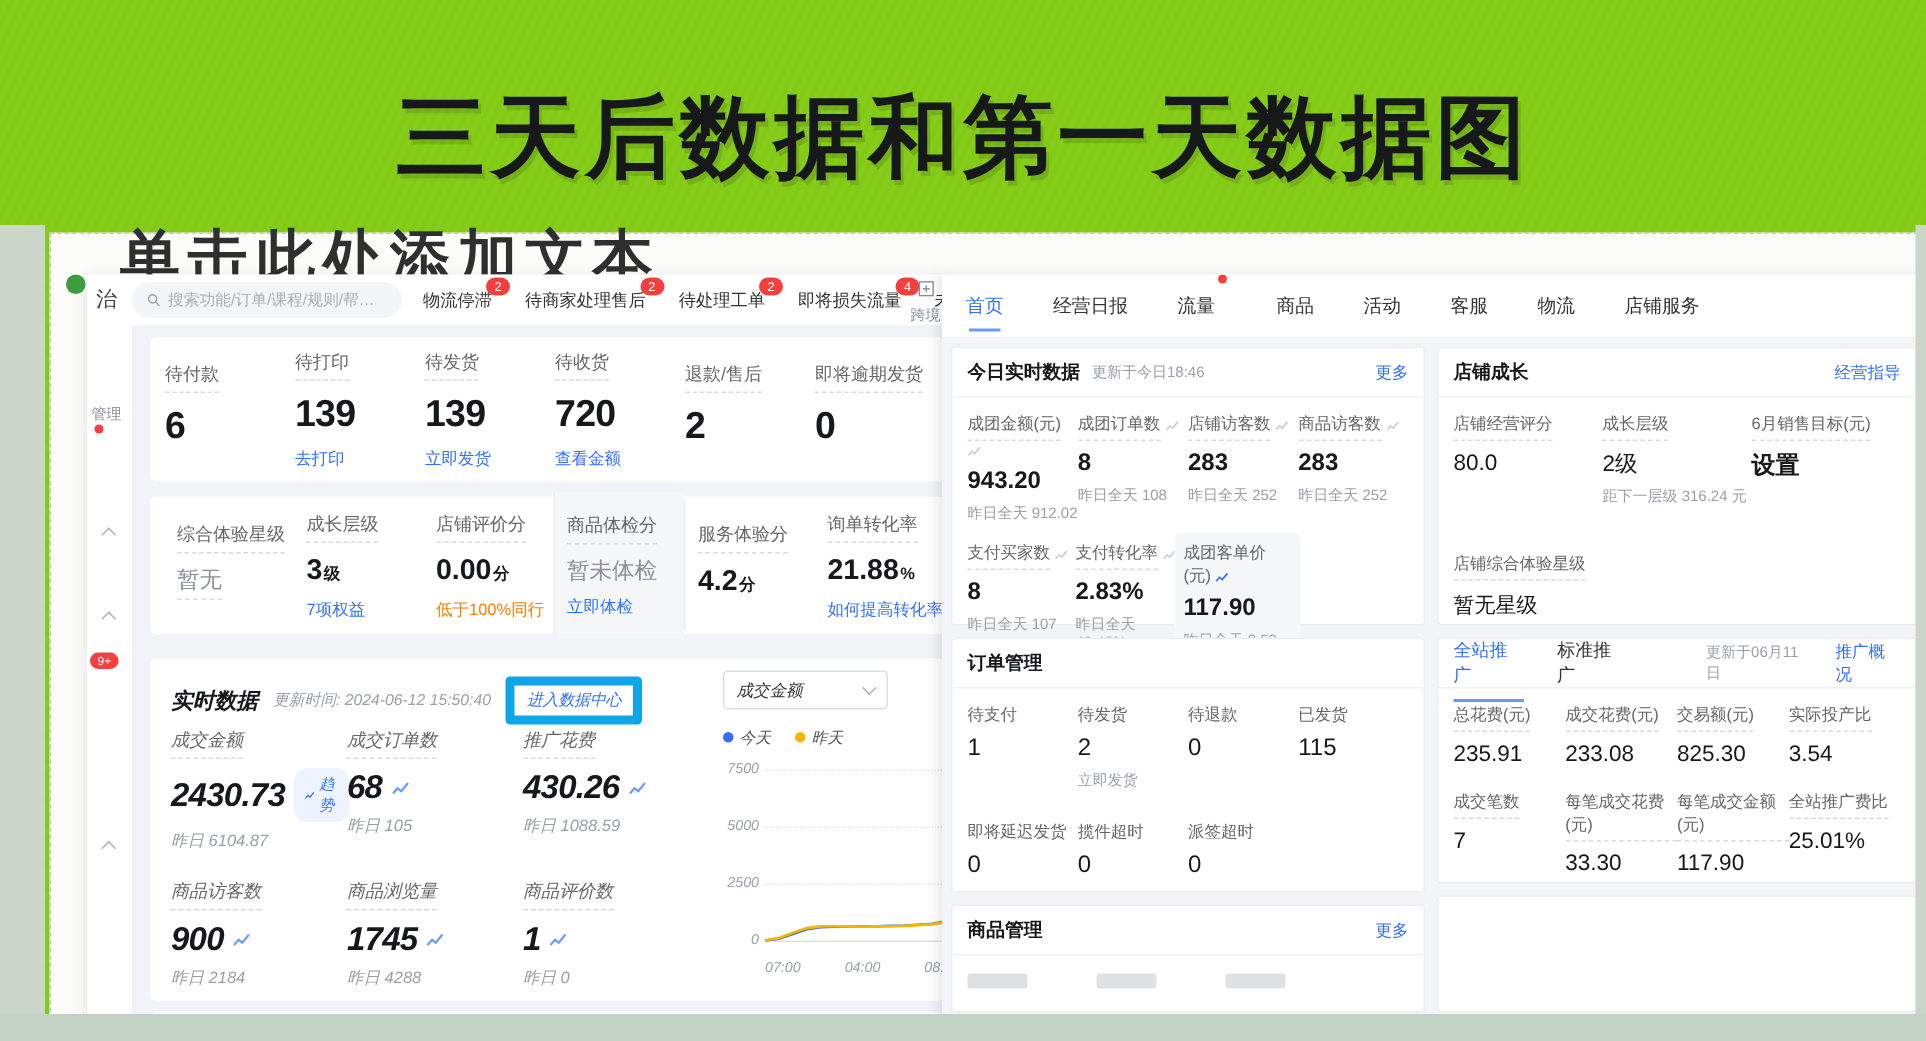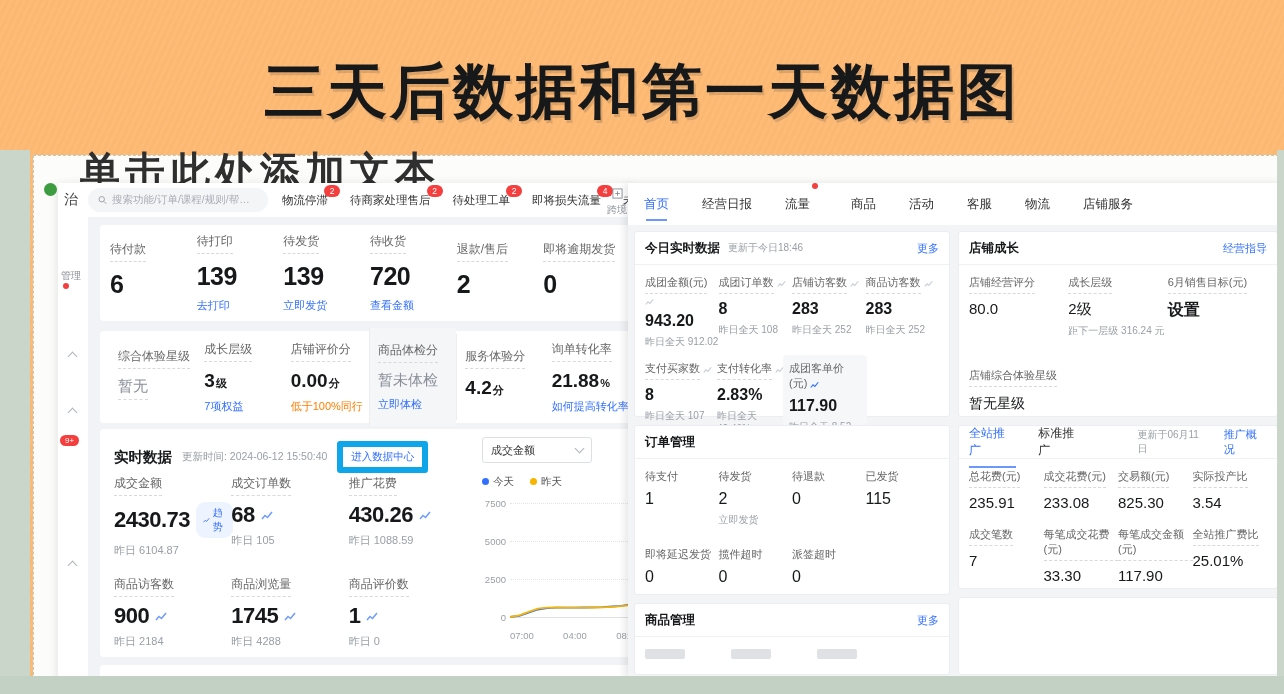--- a/index.html
+++ b/index.html
@@ -4,7 +4,7 @@
 <style>
   html,body{margin:0;padding:0;}
   body{font-family:"Liberation Sans",sans-serif;background:#e8e6df;}
-  #stage{position:relative;width:1284px;height:694px;overflow:hidden;background:#fdba74;}
+  #stage{position:relative;width:1284px;height:694px;overflow:hidden;background:#84cc16;}
   
   #stage::before{content:"";position:absolute;inset:0;background:
     repeating-linear-gradient(115deg,rgba(0,0,0,0.012) 0 3px,rgba(255,255,255,0.02) 3px 6px);}

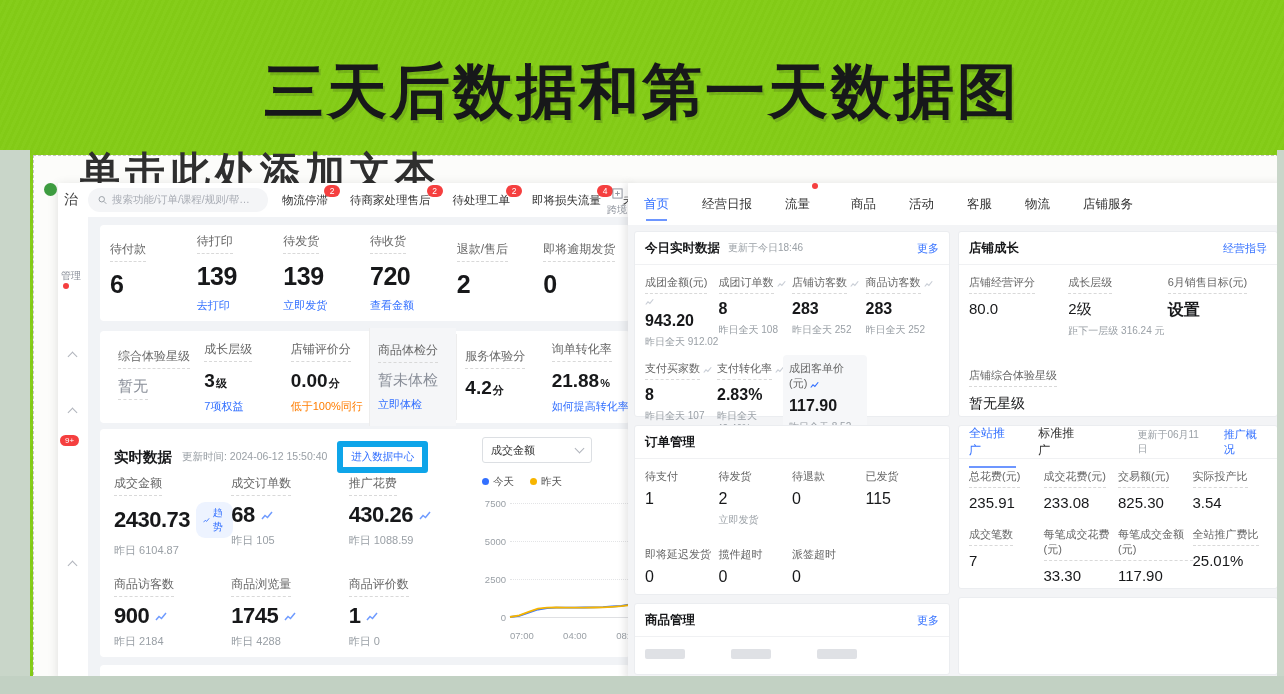--- a/index.html
+++ b/index.html
@@ -65,7 +65,7 @@
   .mid-val .unit{font-size:11px;font-weight:700;margin-left:1px;}
   .mid-val.muted{color:#8a8f99;font-weight:400;font-size:15px;}
   .warn{color:#ff7d00;font-size:11px;margin-top:7px;}
-  .rt-card{height:228px;margin-top:6px;position:relative;padding:12px 0 0 14px;box-sizing:border-box;}
+  .rt-card{height:228px;margin-top:16px;position:relative;padding:12px 0 0 14px;box-sizing:border-box;font-style:italic;}
   .rt-head{display:flex;align-items:center;gap:10px;}
   .rt-title{font-size:14.5px;font-weight:700;color:#17181a;}
   .rt-upd{font-size:10.5px;color:#9aa0a6;}

